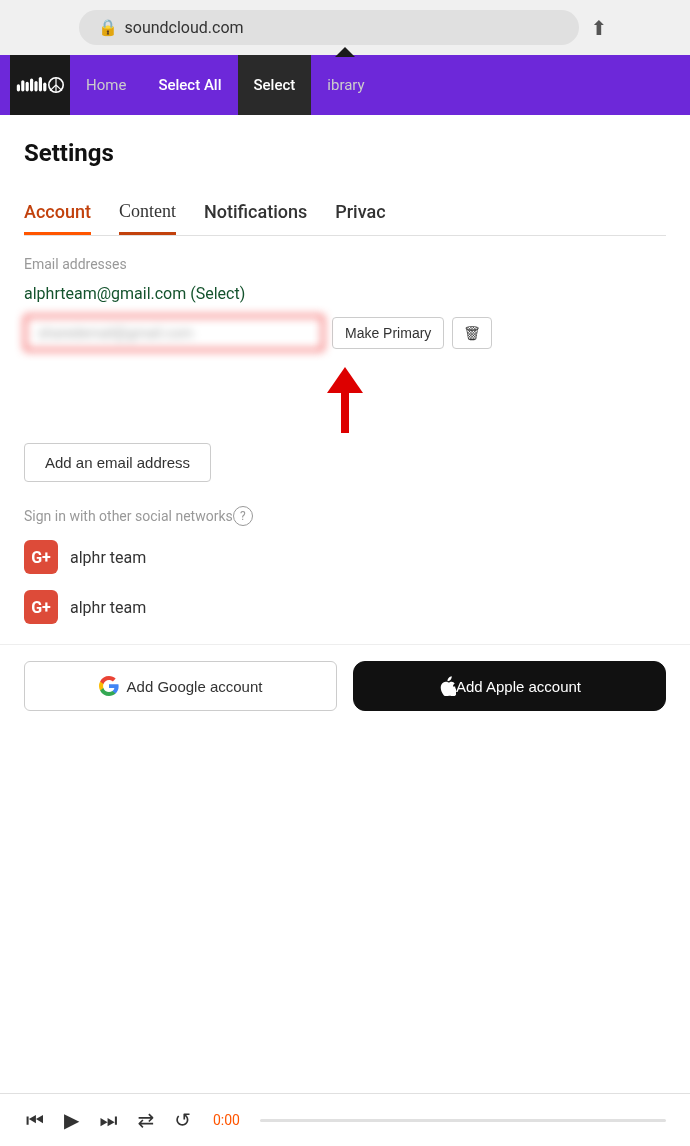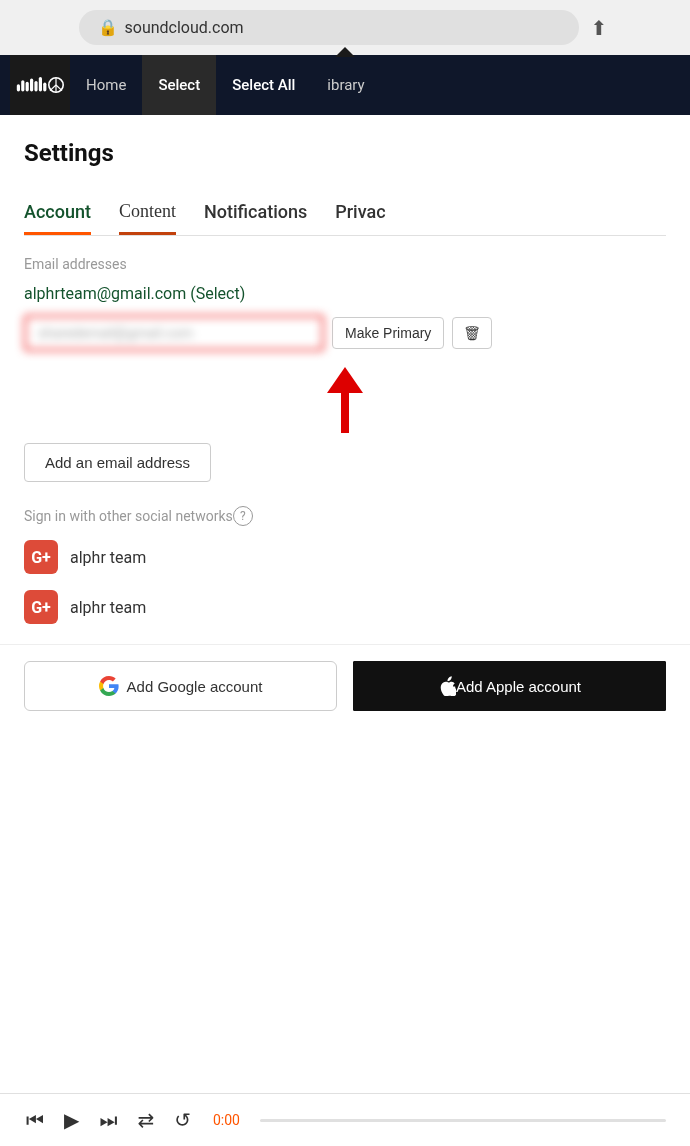--- a/index.html
+++ b/index.html
@@ -43,7 +43,7 @@
 
     
     .nav-bar {
-      background: #0f172a;
+      background: #6d28d9;
       display: flex;
       align-items: center;
       height: 60px;

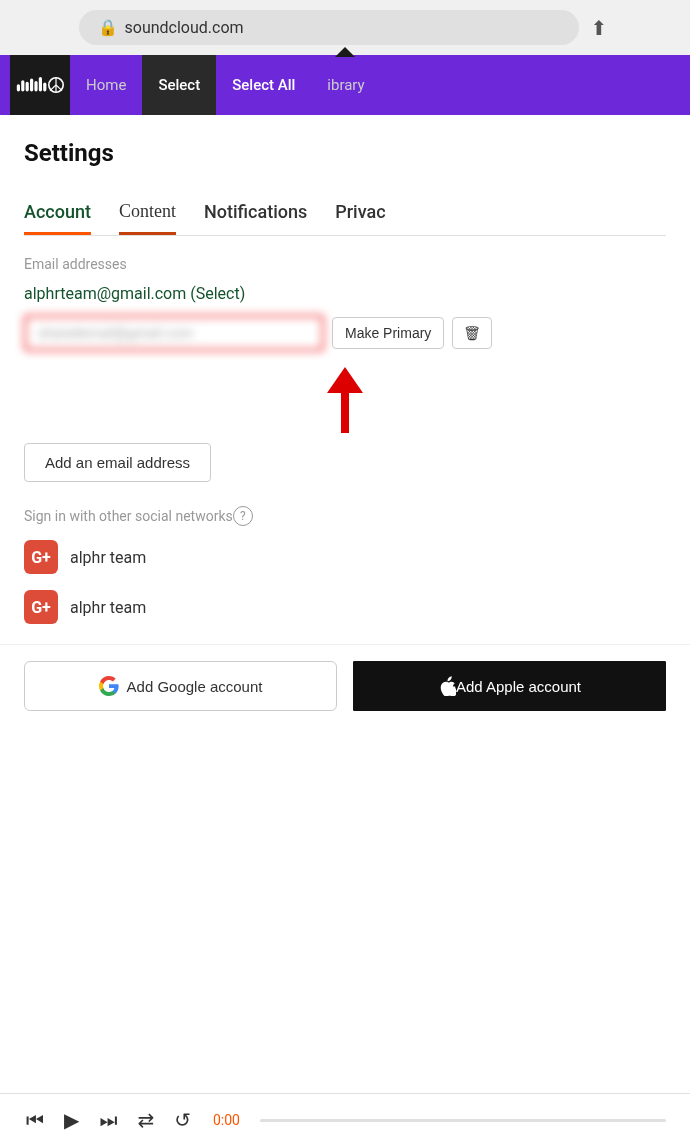--- a/index.html
+++ b/index.html
@@ -397,8 +397,8 @@
   </div>
   <div class="nav-links">
     <a class="nav-link">Home</a>
+    <a class="nav-link select-all">Select All</a>
     <a class="nav-link active">Select</a>
-    <a class="nav-link select-all">Select All</a>
     <a class="nav-link">ibrary</a>
   </div>
 </div>

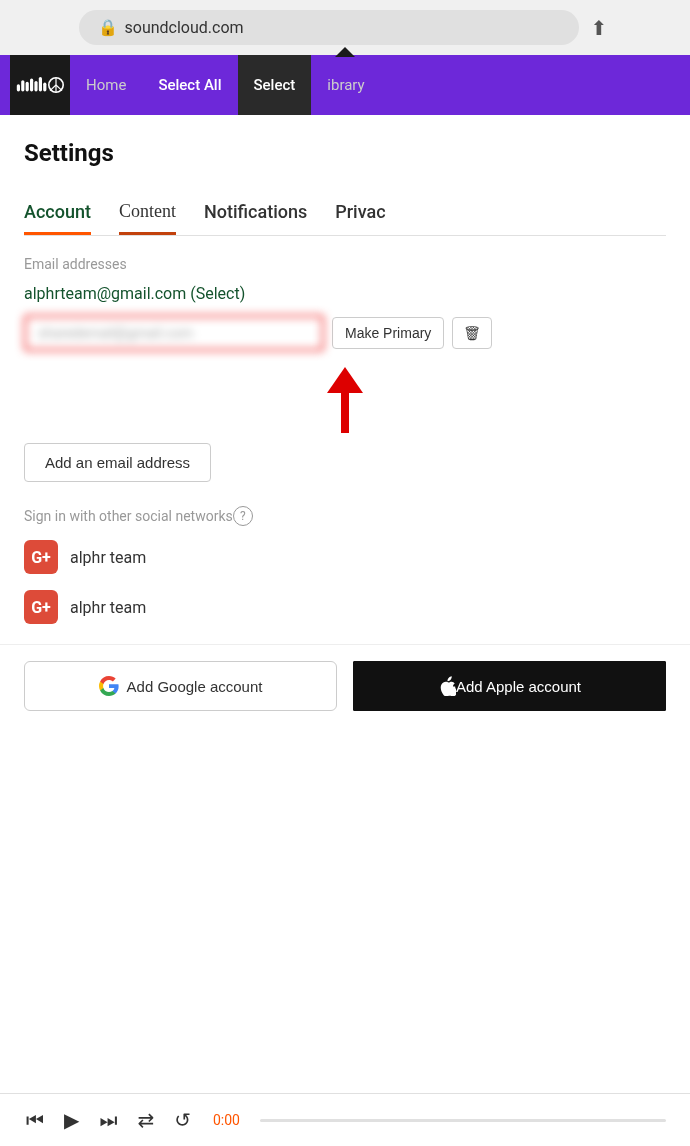--- a/index.html
+++ b/index.html
@@ -133,7 +133,7 @@
       white-space: nowrap;
     }
     .tab.active-account {
-      color: #14532d;
+      color: #c2410c;
       border-bottom: 3px solid #f50;
     }
     .tab.active-content {

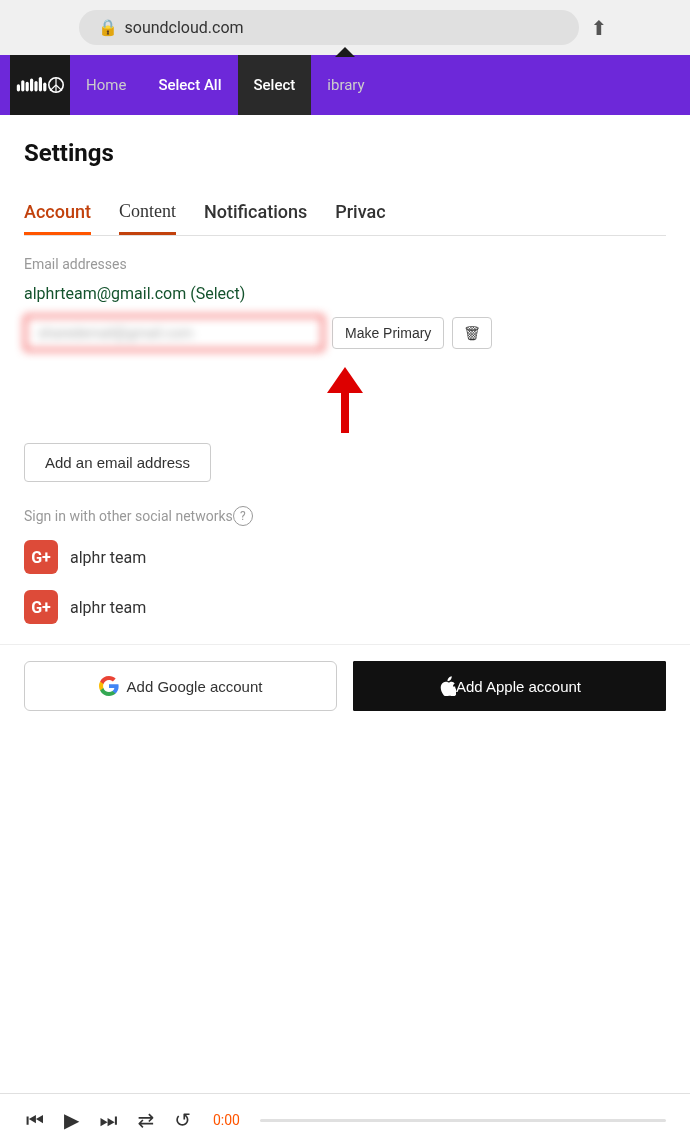--- a/index.html
+++ b/index.html
@@ -318,7 +318,7 @@
       flex: 1;
       background: #111;
       border: 1px solid #111;
-      border-radius: 1px;
+      border-radius: 12px;
       padding: 14px 10px;
       font-size: 15px;
       cursor: pointer;

